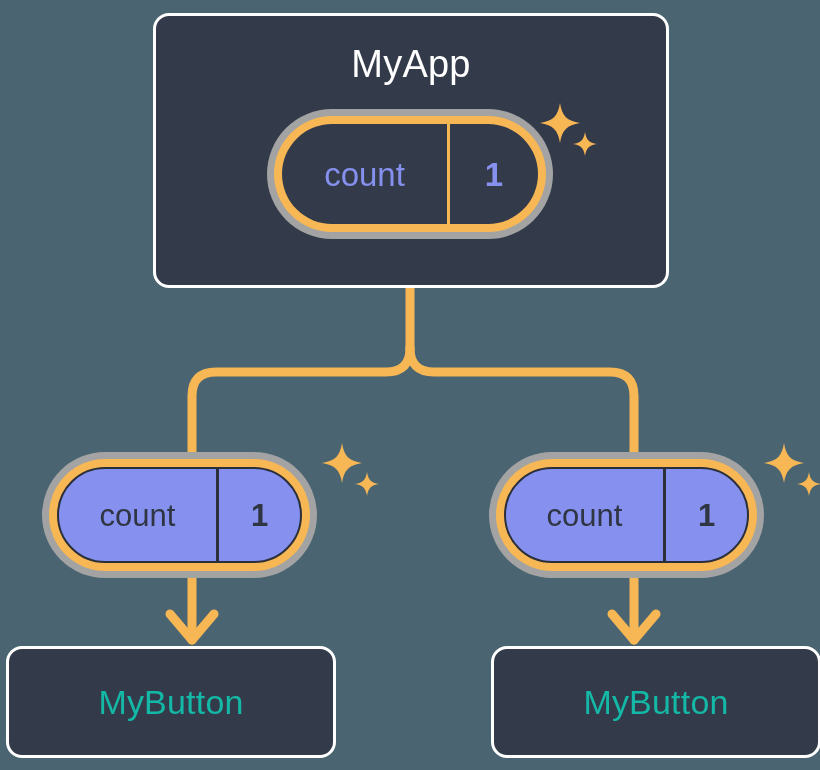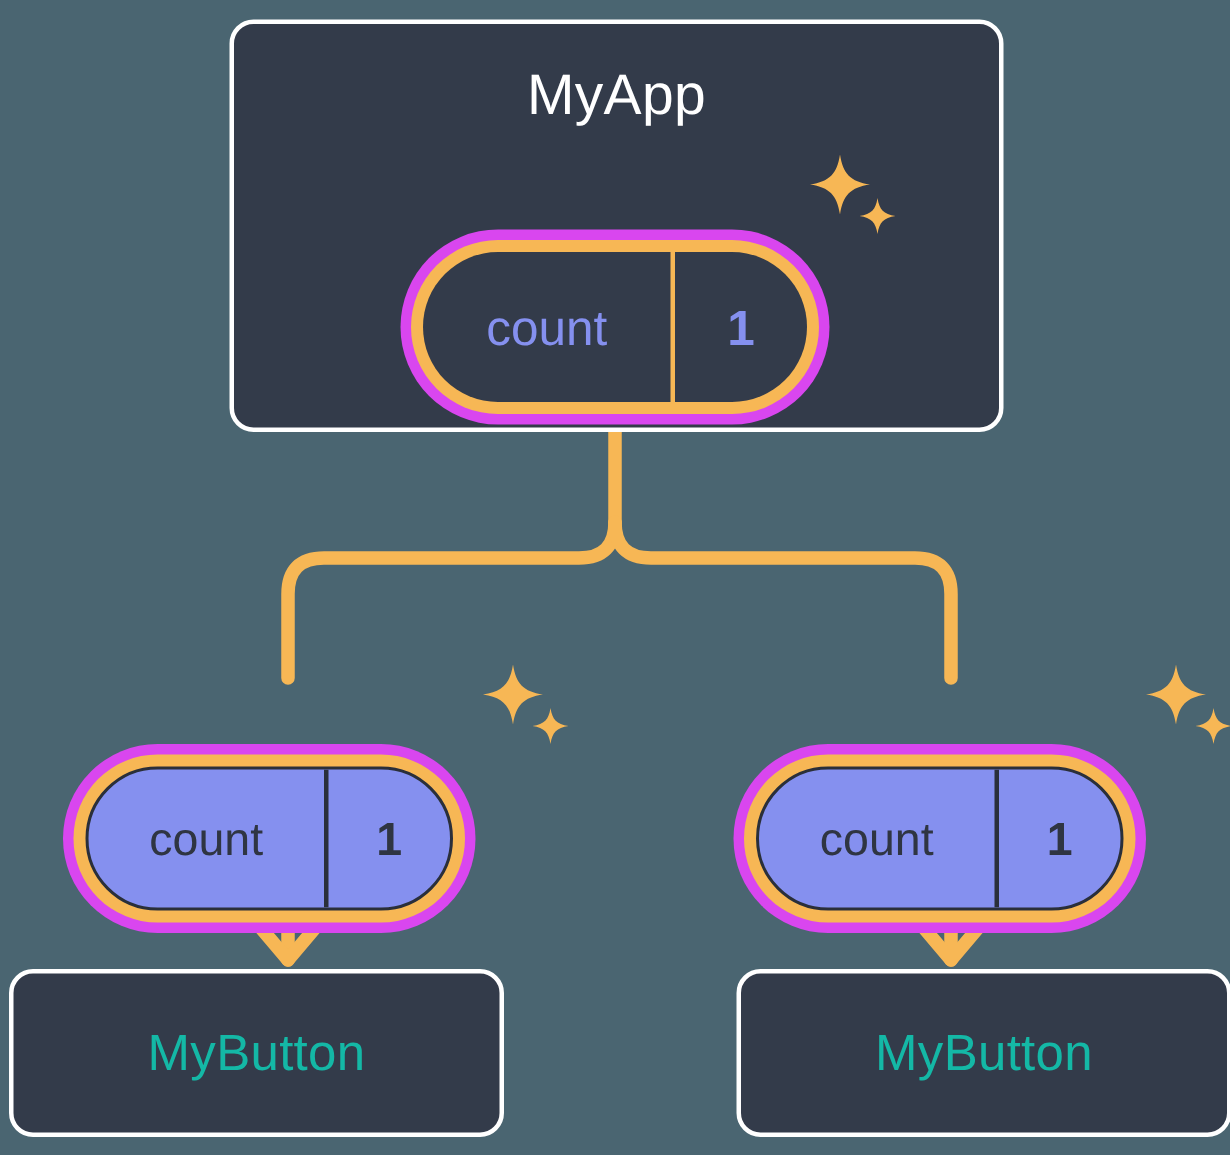--- a/index.html
+++ b/index.html
@@ -71,10 +71,9 @@
     position: absolute;
     box-sizing: border-box;
     border-radius: 999px;
-    background: #d946ef;           
+    background: #a3a3a3;           
     padding: 7px;
     display: block;
-    margin-top: 44px;
   }
   .pill-inner {
     box-sizing: border-box;

